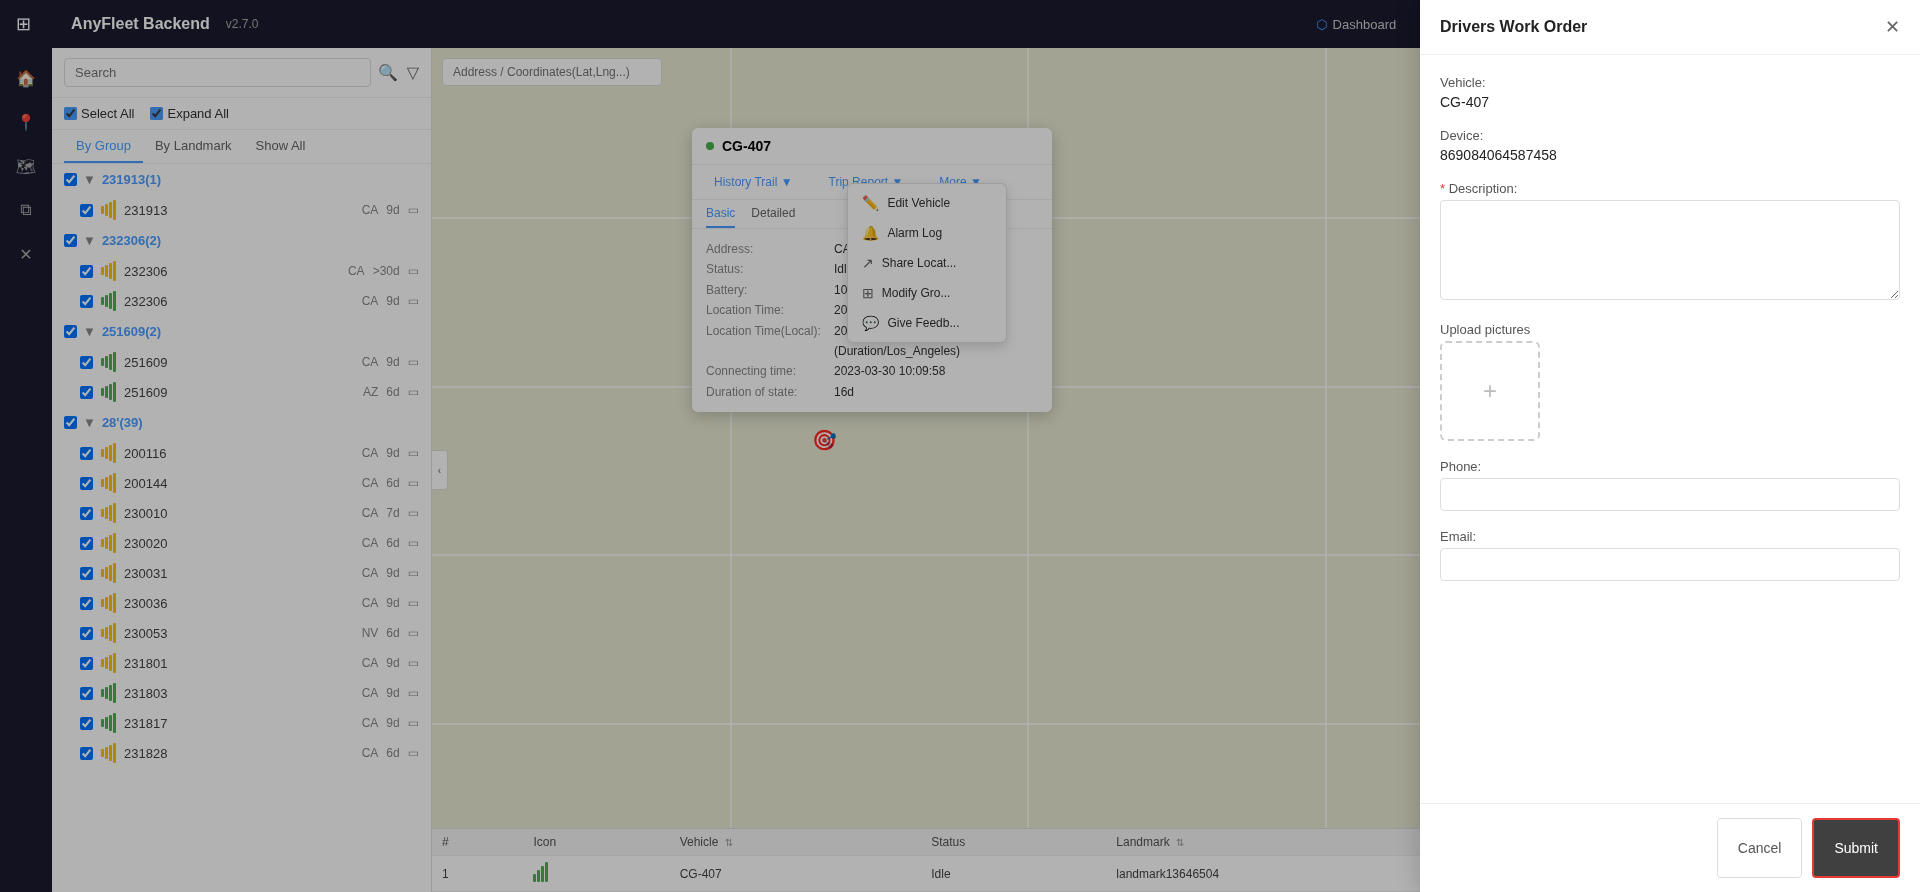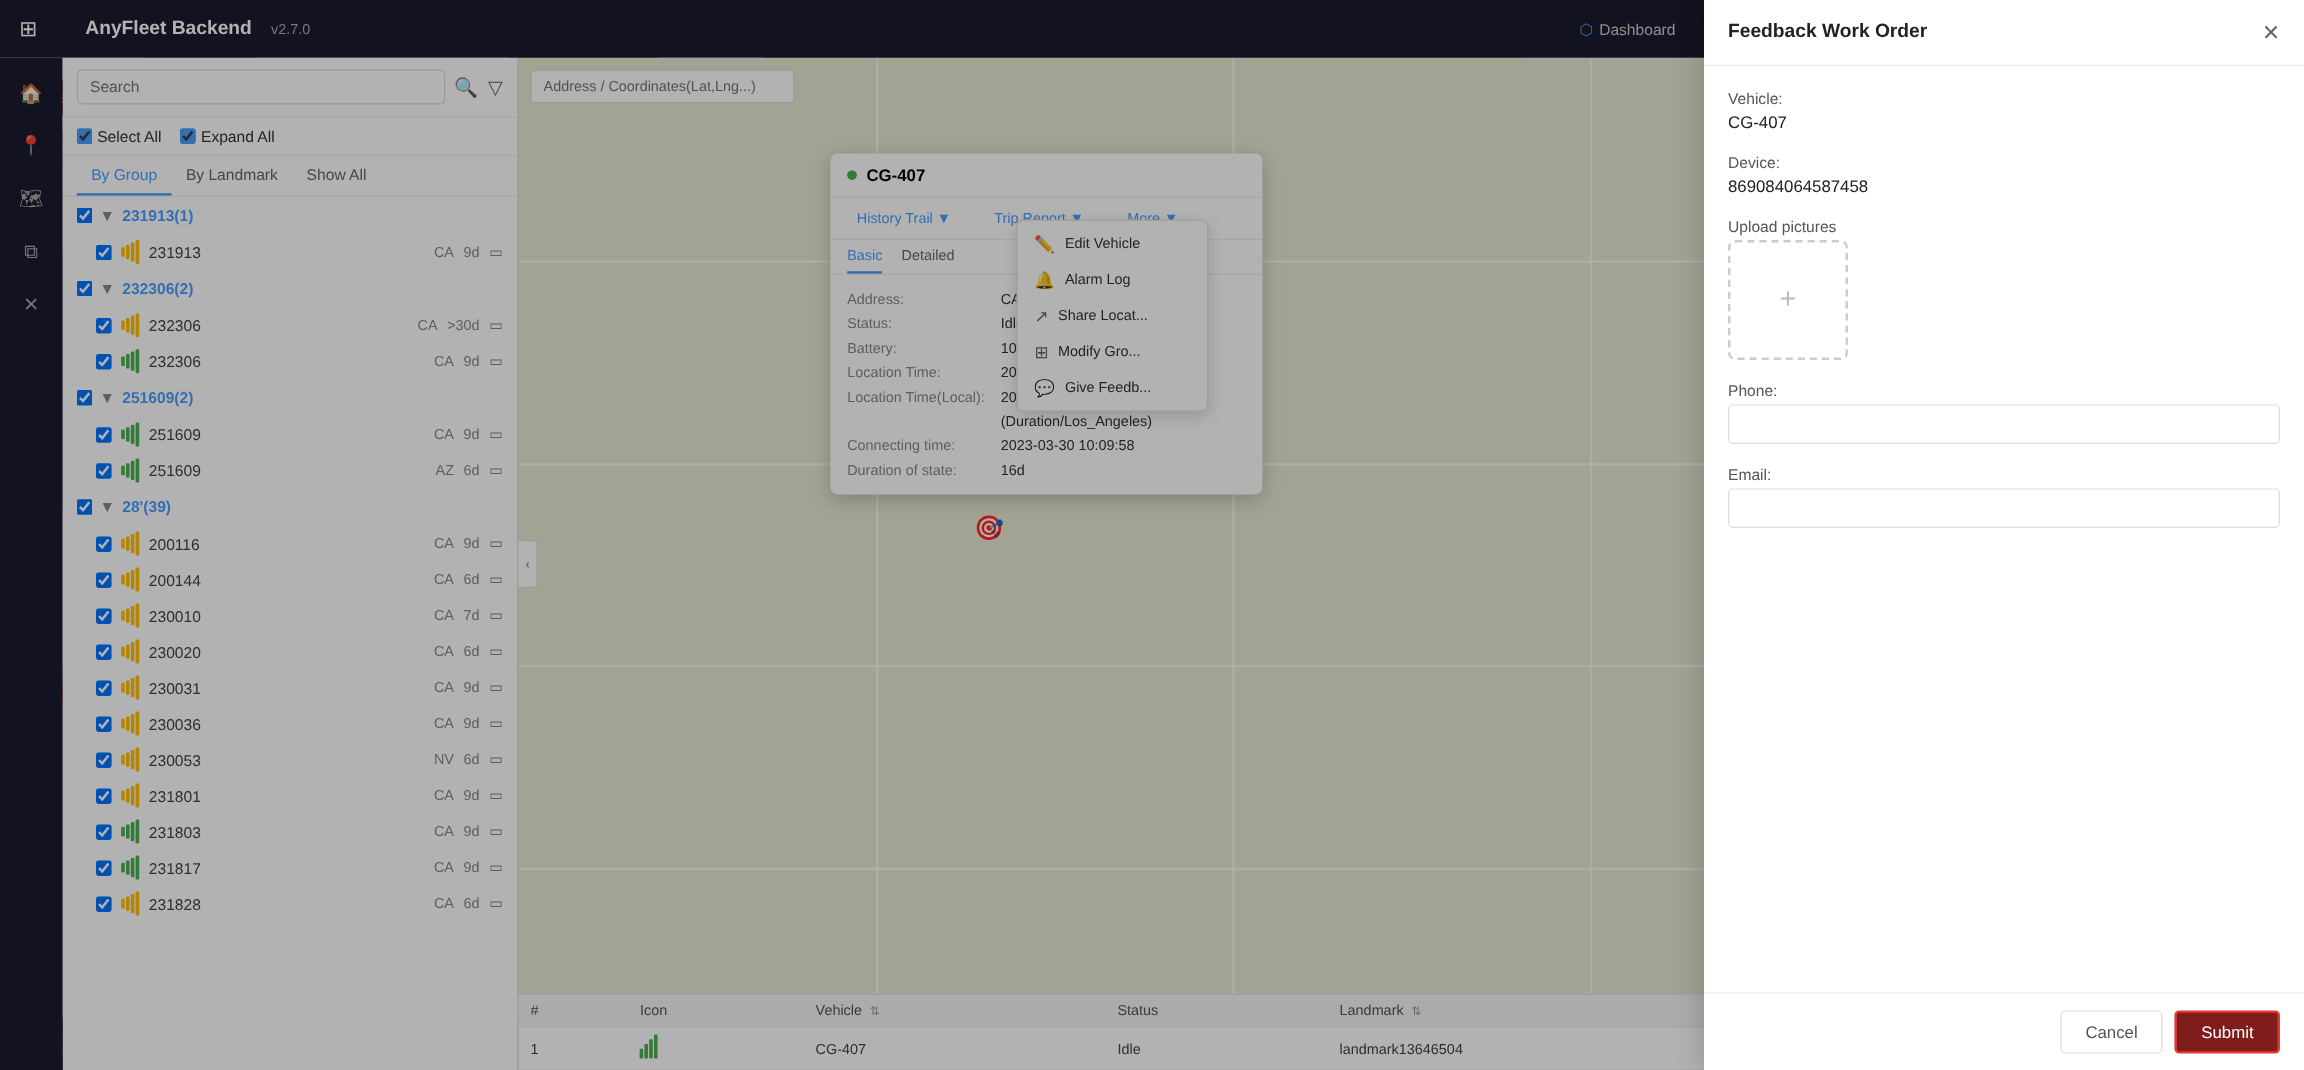--- a/index.html
+++ b/index.html
@@ -968,7 +968,7 @@
 
 <div class="modal">
   <div class="modal-header">
-    <span class="modal-title">Feedback Work Order</span>
+    <span class="modal-title">Drivers Work Order</span>
     <button class="modal-close">✕</button>
   </div>
   <div class="modal-body">

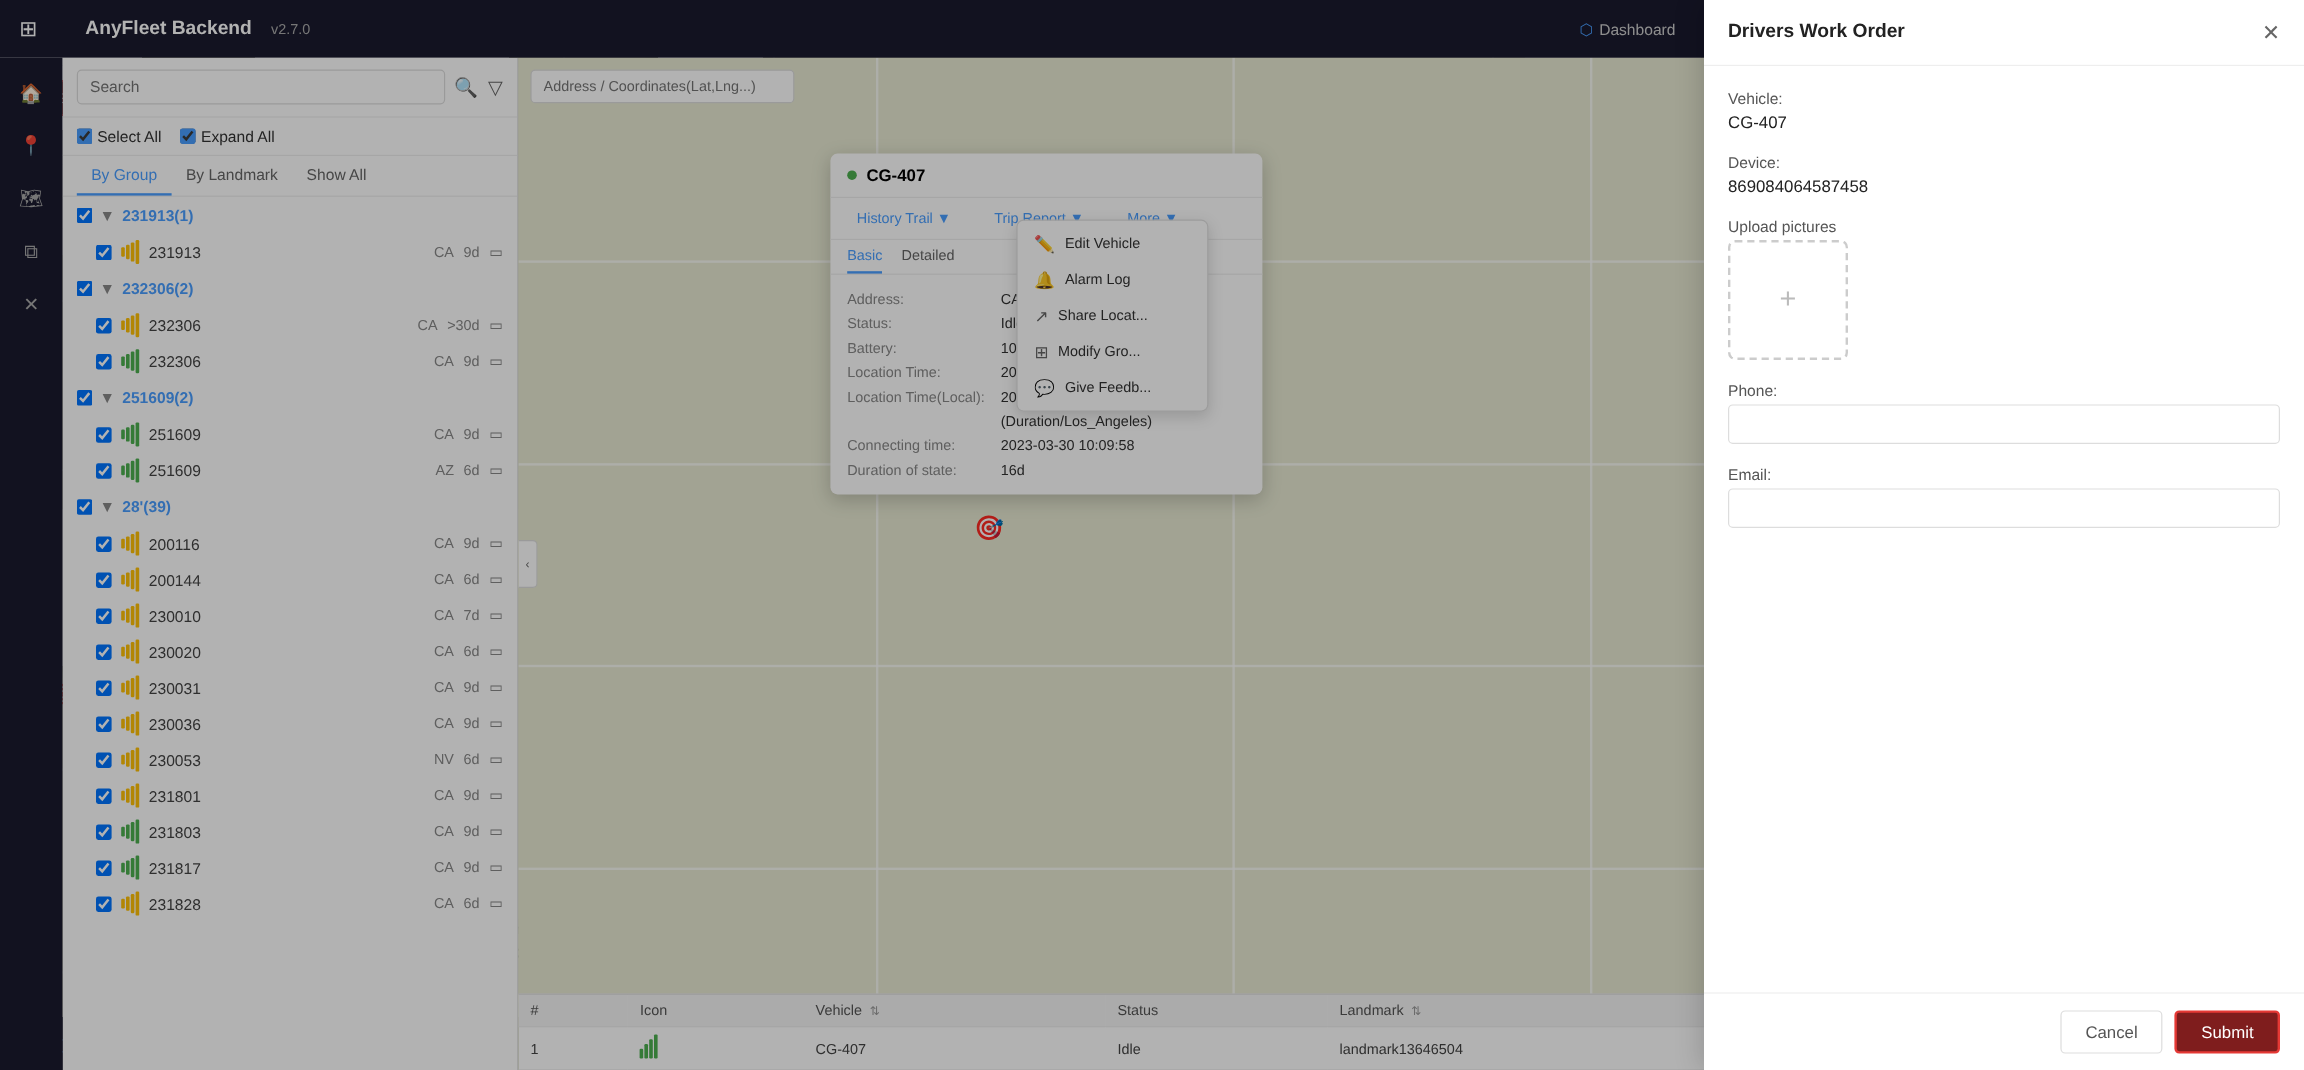--- a/index.html
+++ b/index.html
@@ -981,6 +981,13 @@
       <div class="field-value">869084064587458</div>
     </div>
     <div class="field-group">
+      <div class="field-label">
+        <span style="color:#e53935">* </span>
+        <span>Description:</span>
+      </div>
+      <textarea class="field-textarea" style=""></textarea>
+    </div>
+    <div class="field-group">
       <div class="field-label">Upload pictures</div>
       <div class="upload-area">+</div>
     </div>

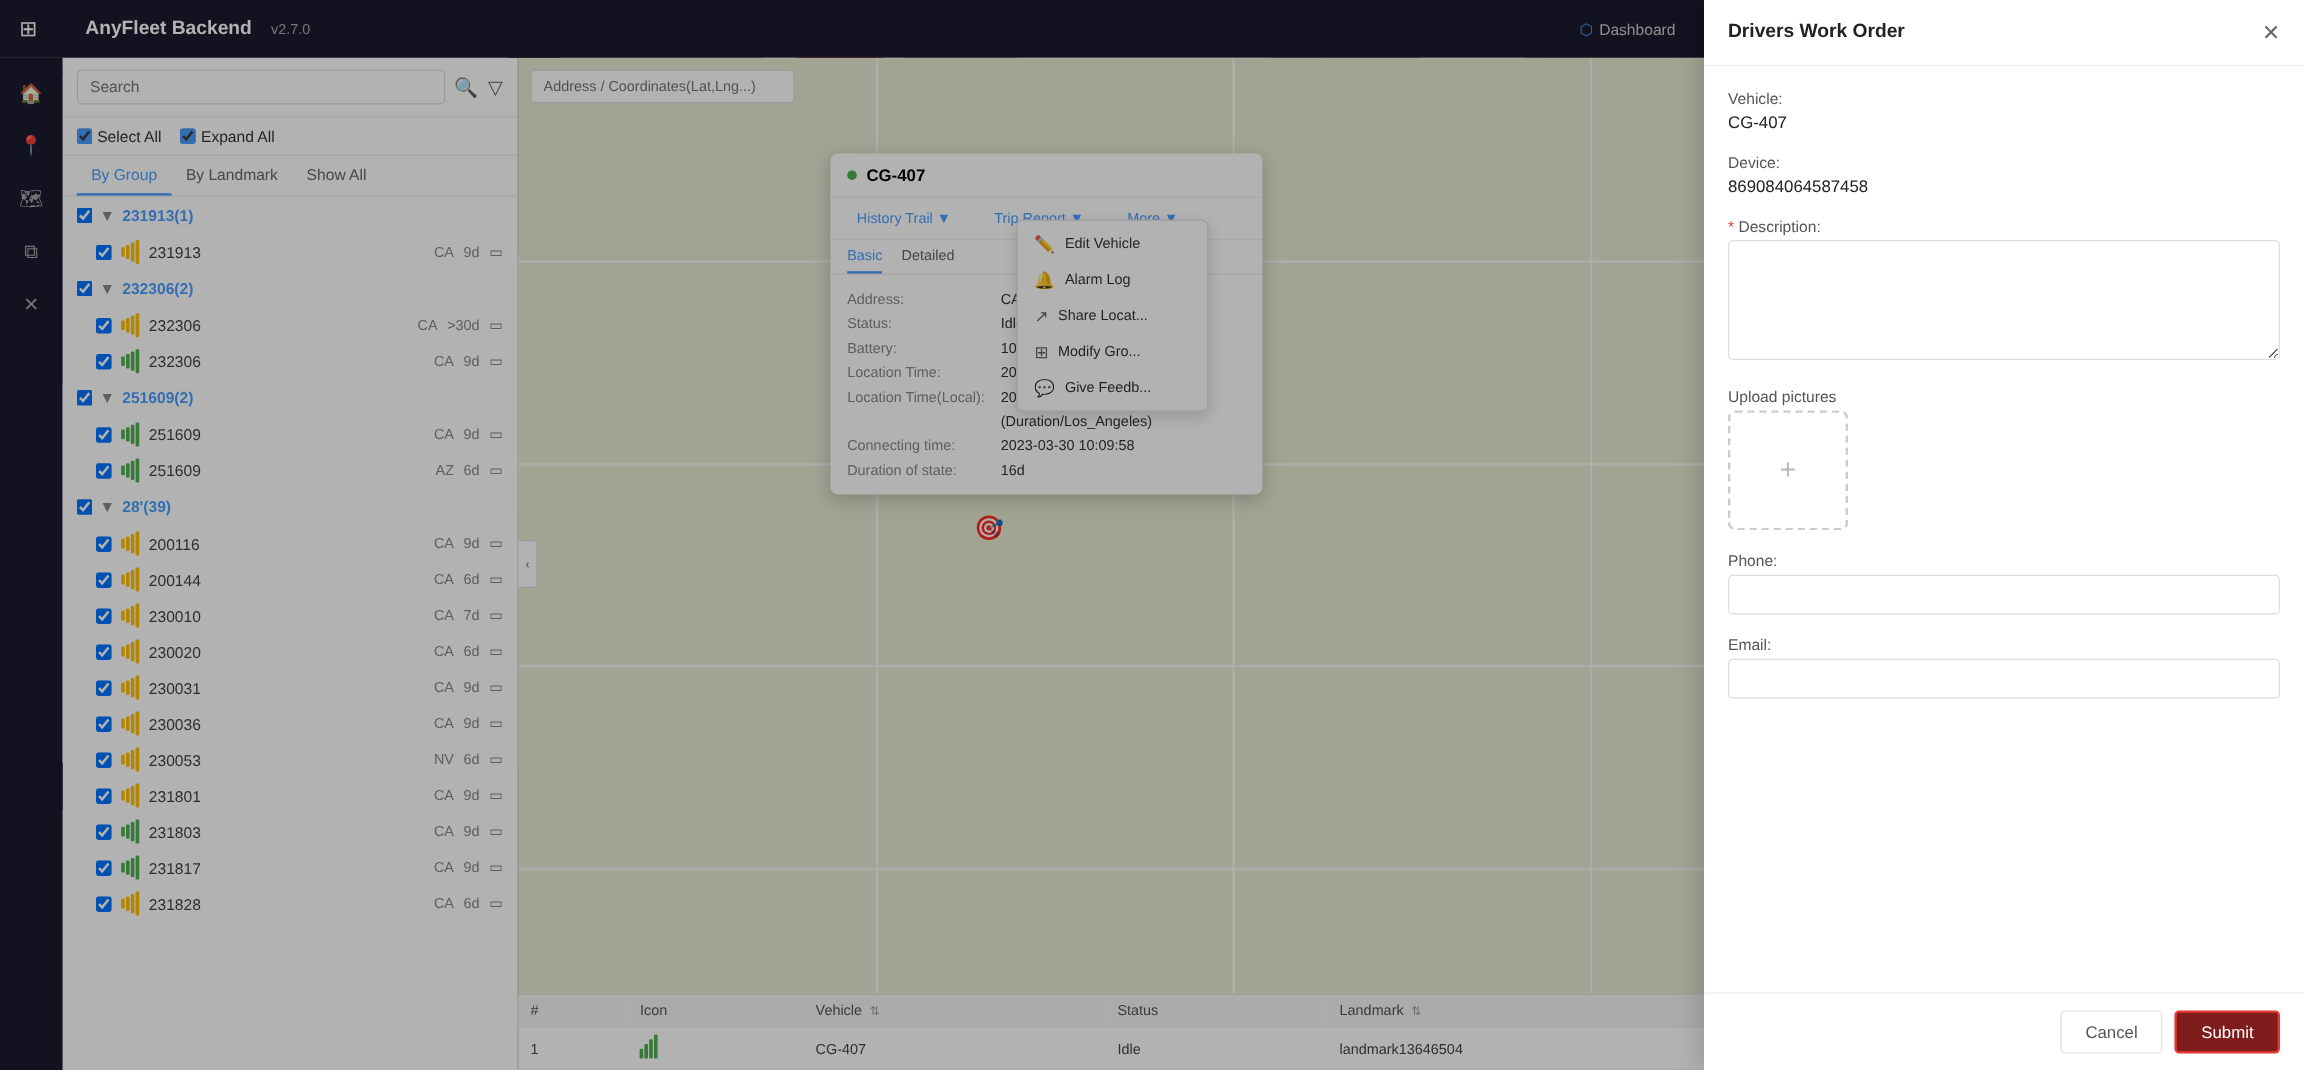--- a/index.html
+++ b/index.html
@@ -497,10 +497,10 @@
       cursor: pointer;
     }
     .btn-submit {
-      padding: 8px 20px;
+      padding: 20px 20px;
       border: 2px solid #e53935;
       border-radius: 4px;
-      background: #7f1d1d;
+      background: #404040;
       color: white;
       font-size: 14px;
       cursor: pointer;

